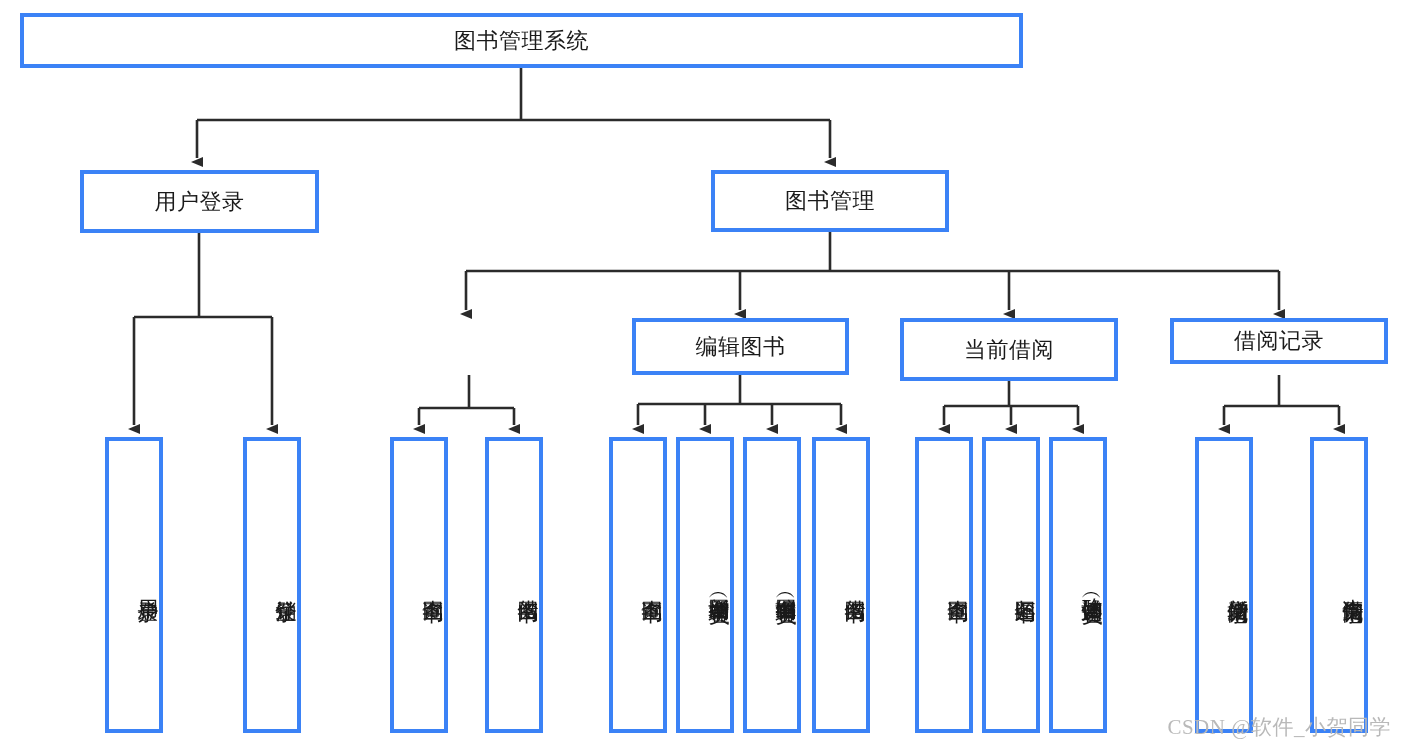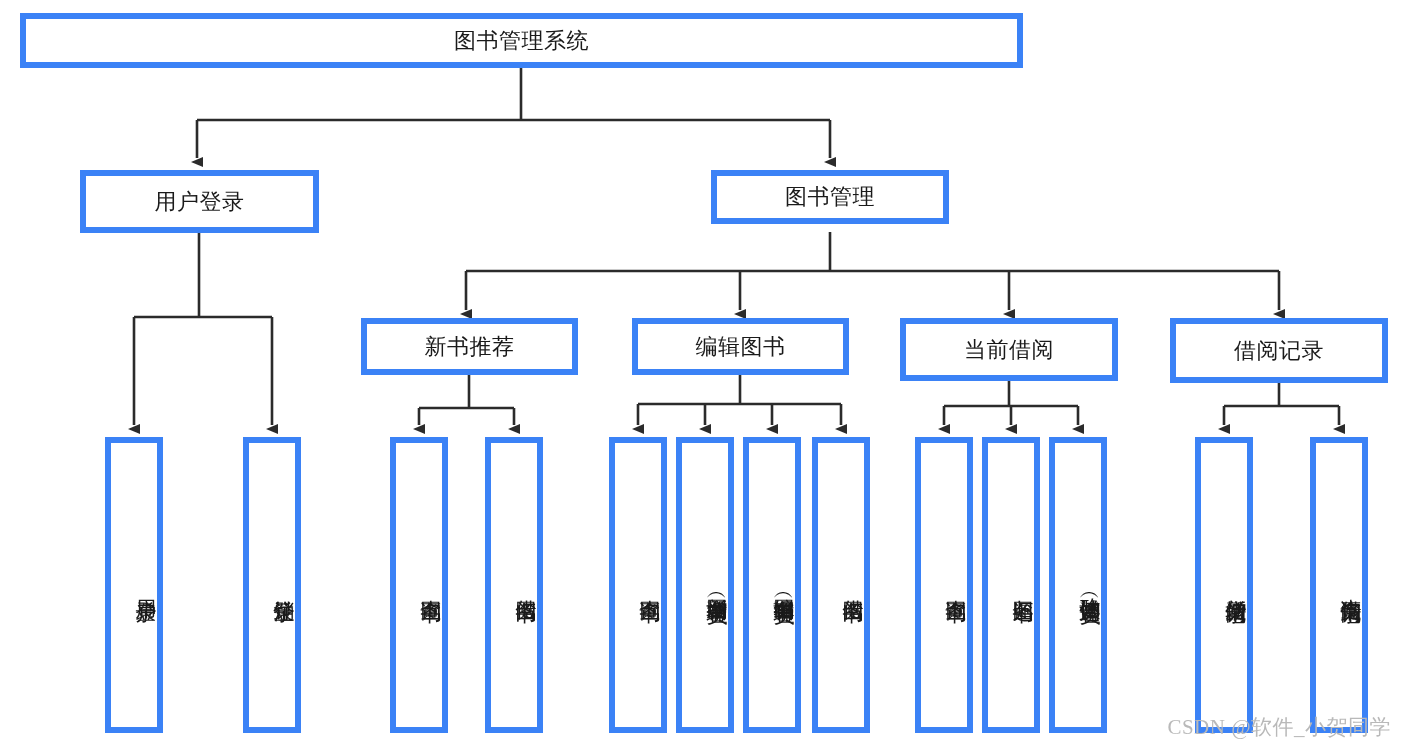--- a/index.html
+++ b/index.html
@@ -29,7 +29,7 @@
     position: absolute;
     box-sizing: border-box;
     background: #ffffff;
-    border: 6px solid #3b82f6;
+    border: 4px solid #3b82f6;
     display: flex;
     align-items: center;
     justify-content: center;

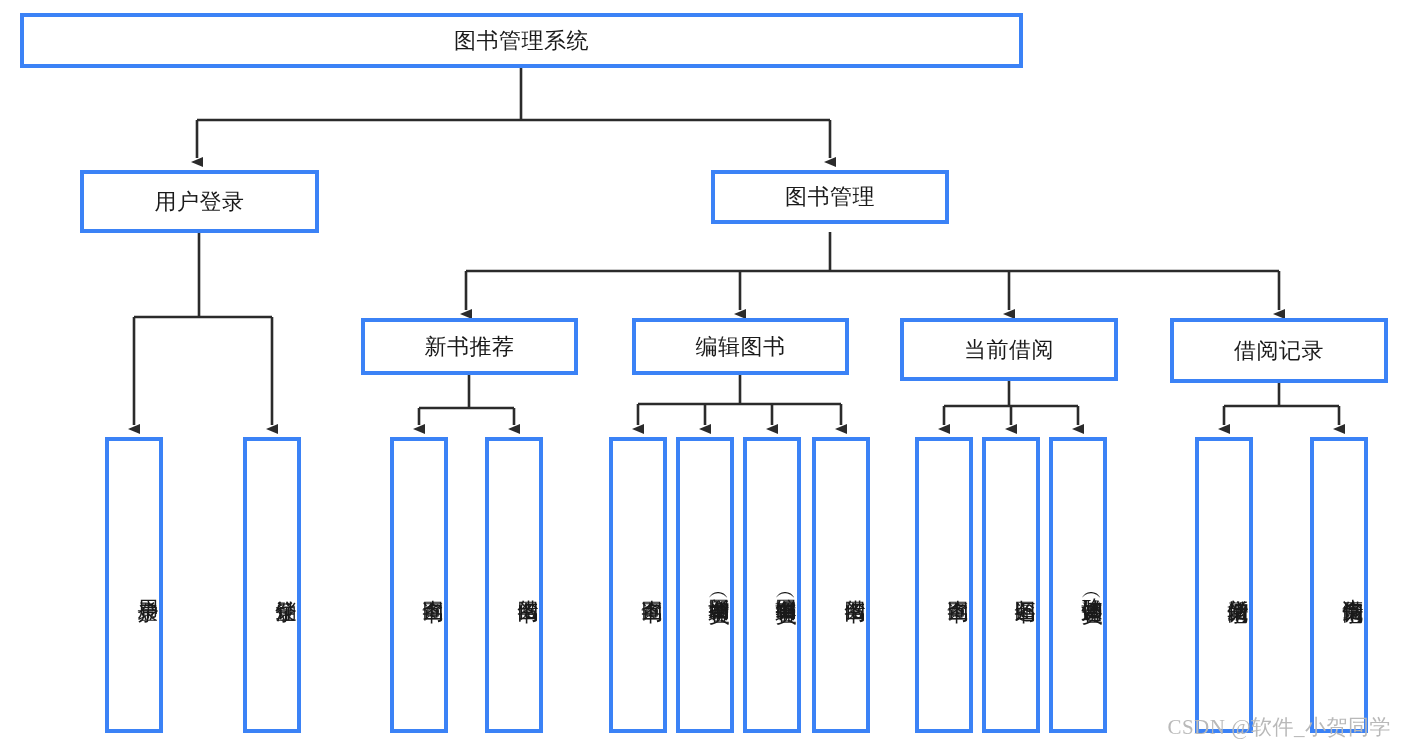--- a/index.html
+++ b/index.html
@@ -125,7 +125,7 @@
   <div class="node horiz" style="left:80px; top:170px; width:239px; height:63px;">
     <span>用户登录</span>
   </div>
-  <div class="node horiz" style="left:711px; top:170px; width:238px; height:54px;">
+  <div class="node horiz" style="left:711px; top:170px; width:238px; height:62px;">
     <span>图书管理</span>
   </div>
 

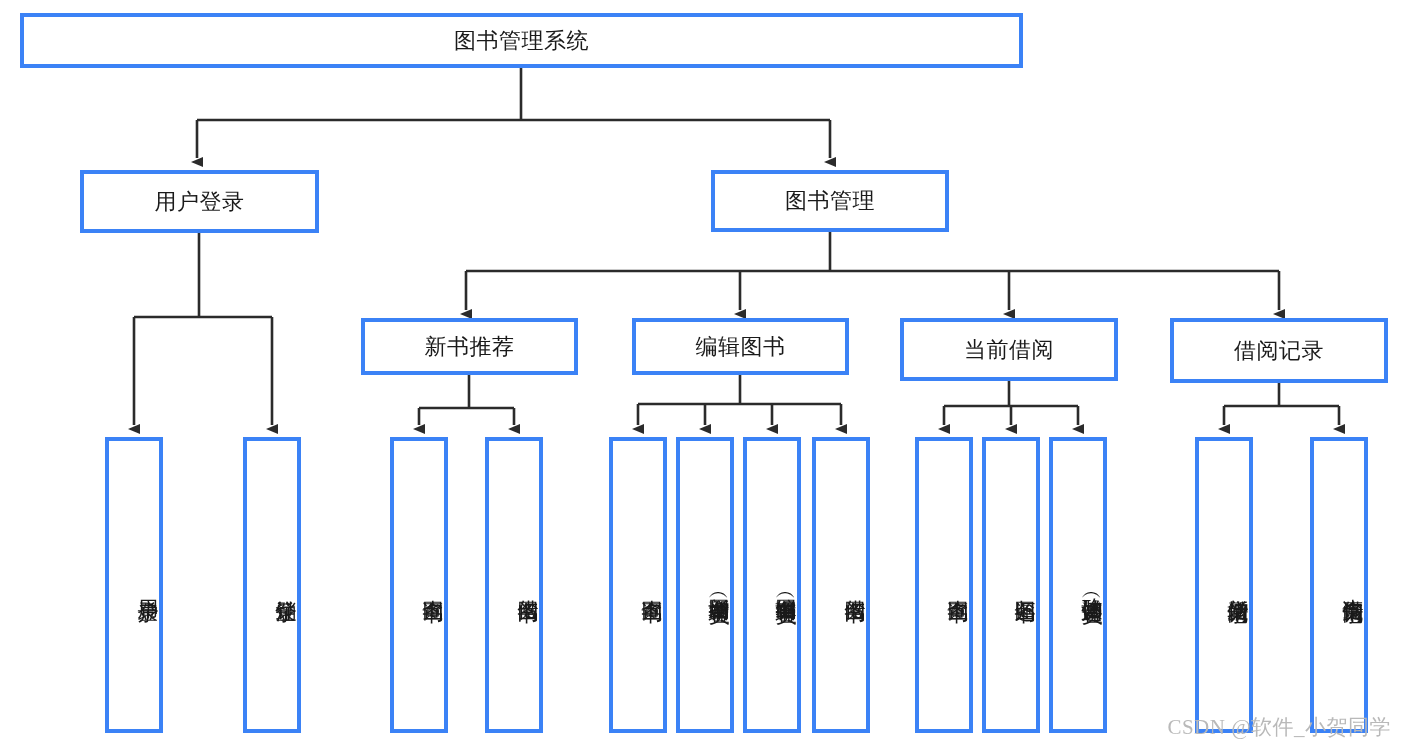--- a/index.html
+++ b/index.html
@@ -129,9 +129,6 @@
     <span>图书管理</span>
   </div>
 
-  <div class="node horiz" style="left:361px; top:318px; width:217px; height:57px;">
-    <span>新书推荐</span>
-  </div>
   <div class="node horiz" style="left:632px; top:318px; width:217px; height:57px;">
     <span>编辑图书</span>
   </div>

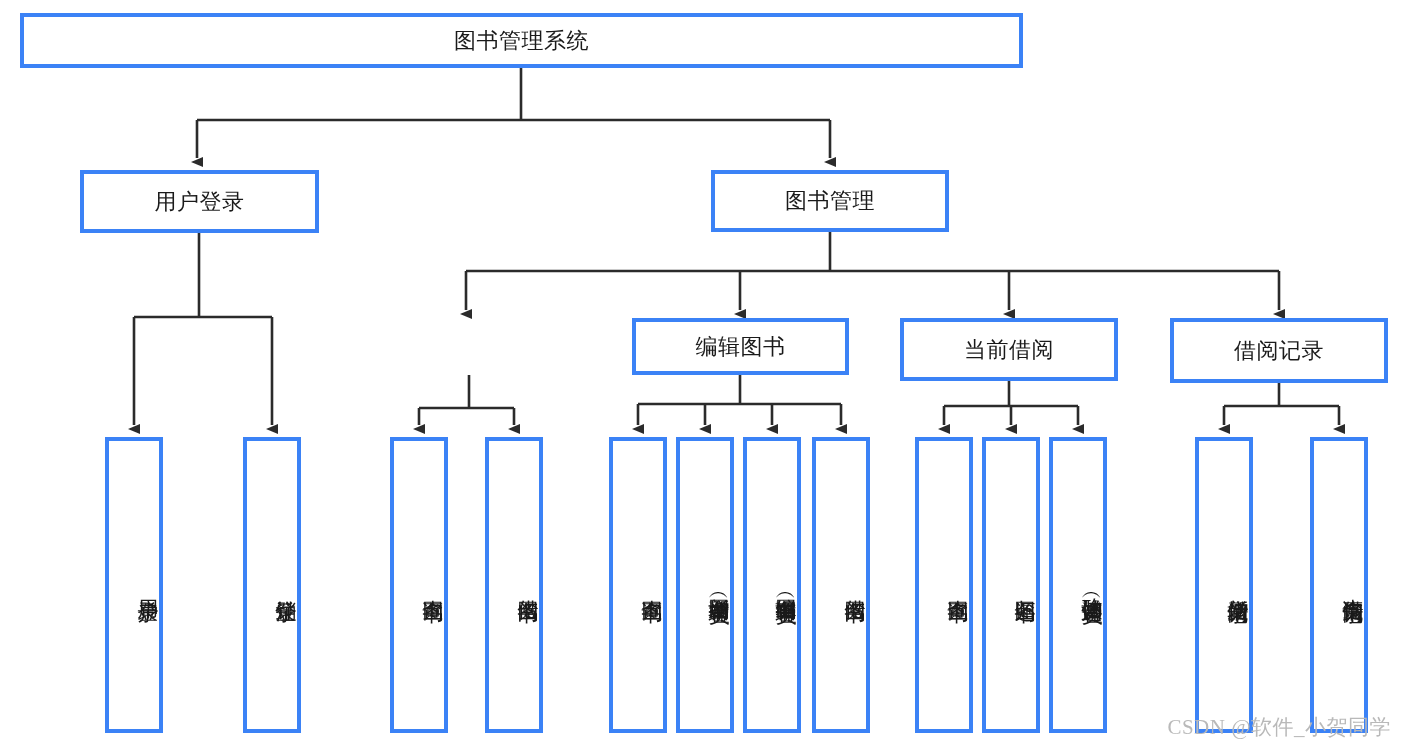--- a/index.html
+++ b/index.html
@@ -135,7 +135,7 @@
   <div class="node horiz" style="left:900px; top:318px; width:218px; height:63px;">
     <span>当前借阅</span>
   </div>
-  <div class="node horiz" style="left:1170px; top:318px; width:218px; height:65px;">
+  <div class="node horiz" style="left:1170px; top:318px; width:218px; height:46px;">
     <span>借阅记录</span>
   </div>
 

